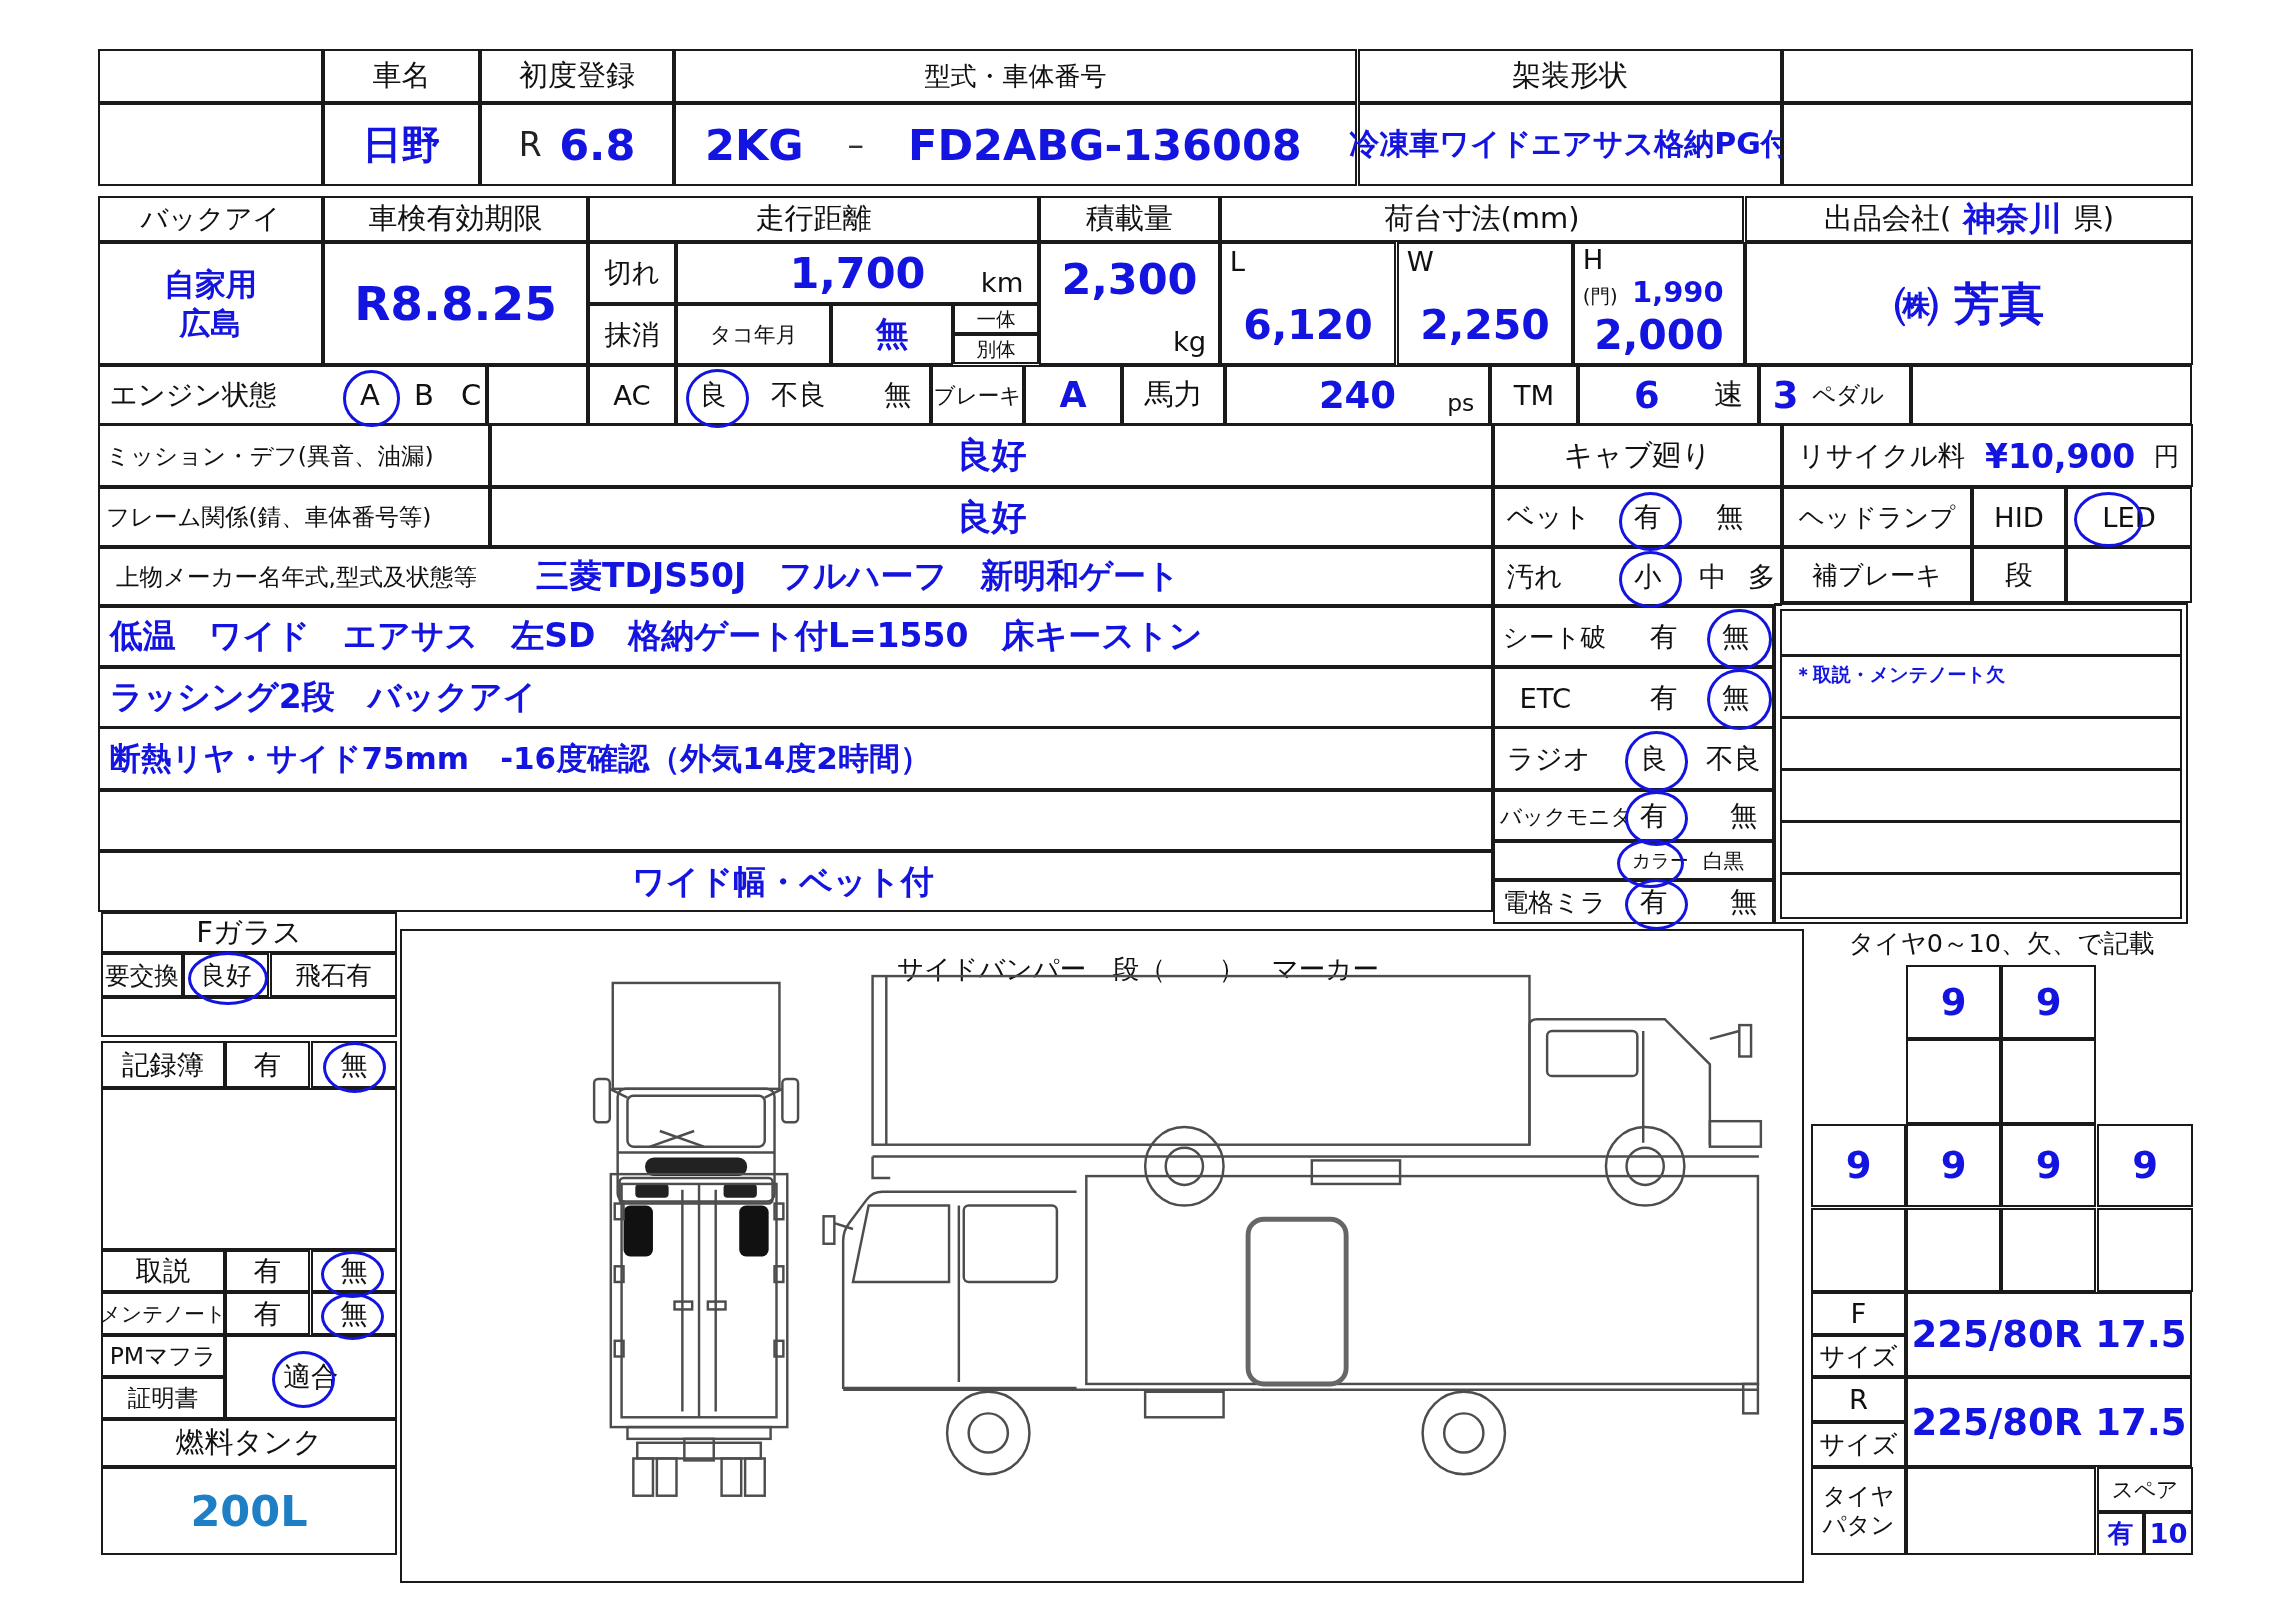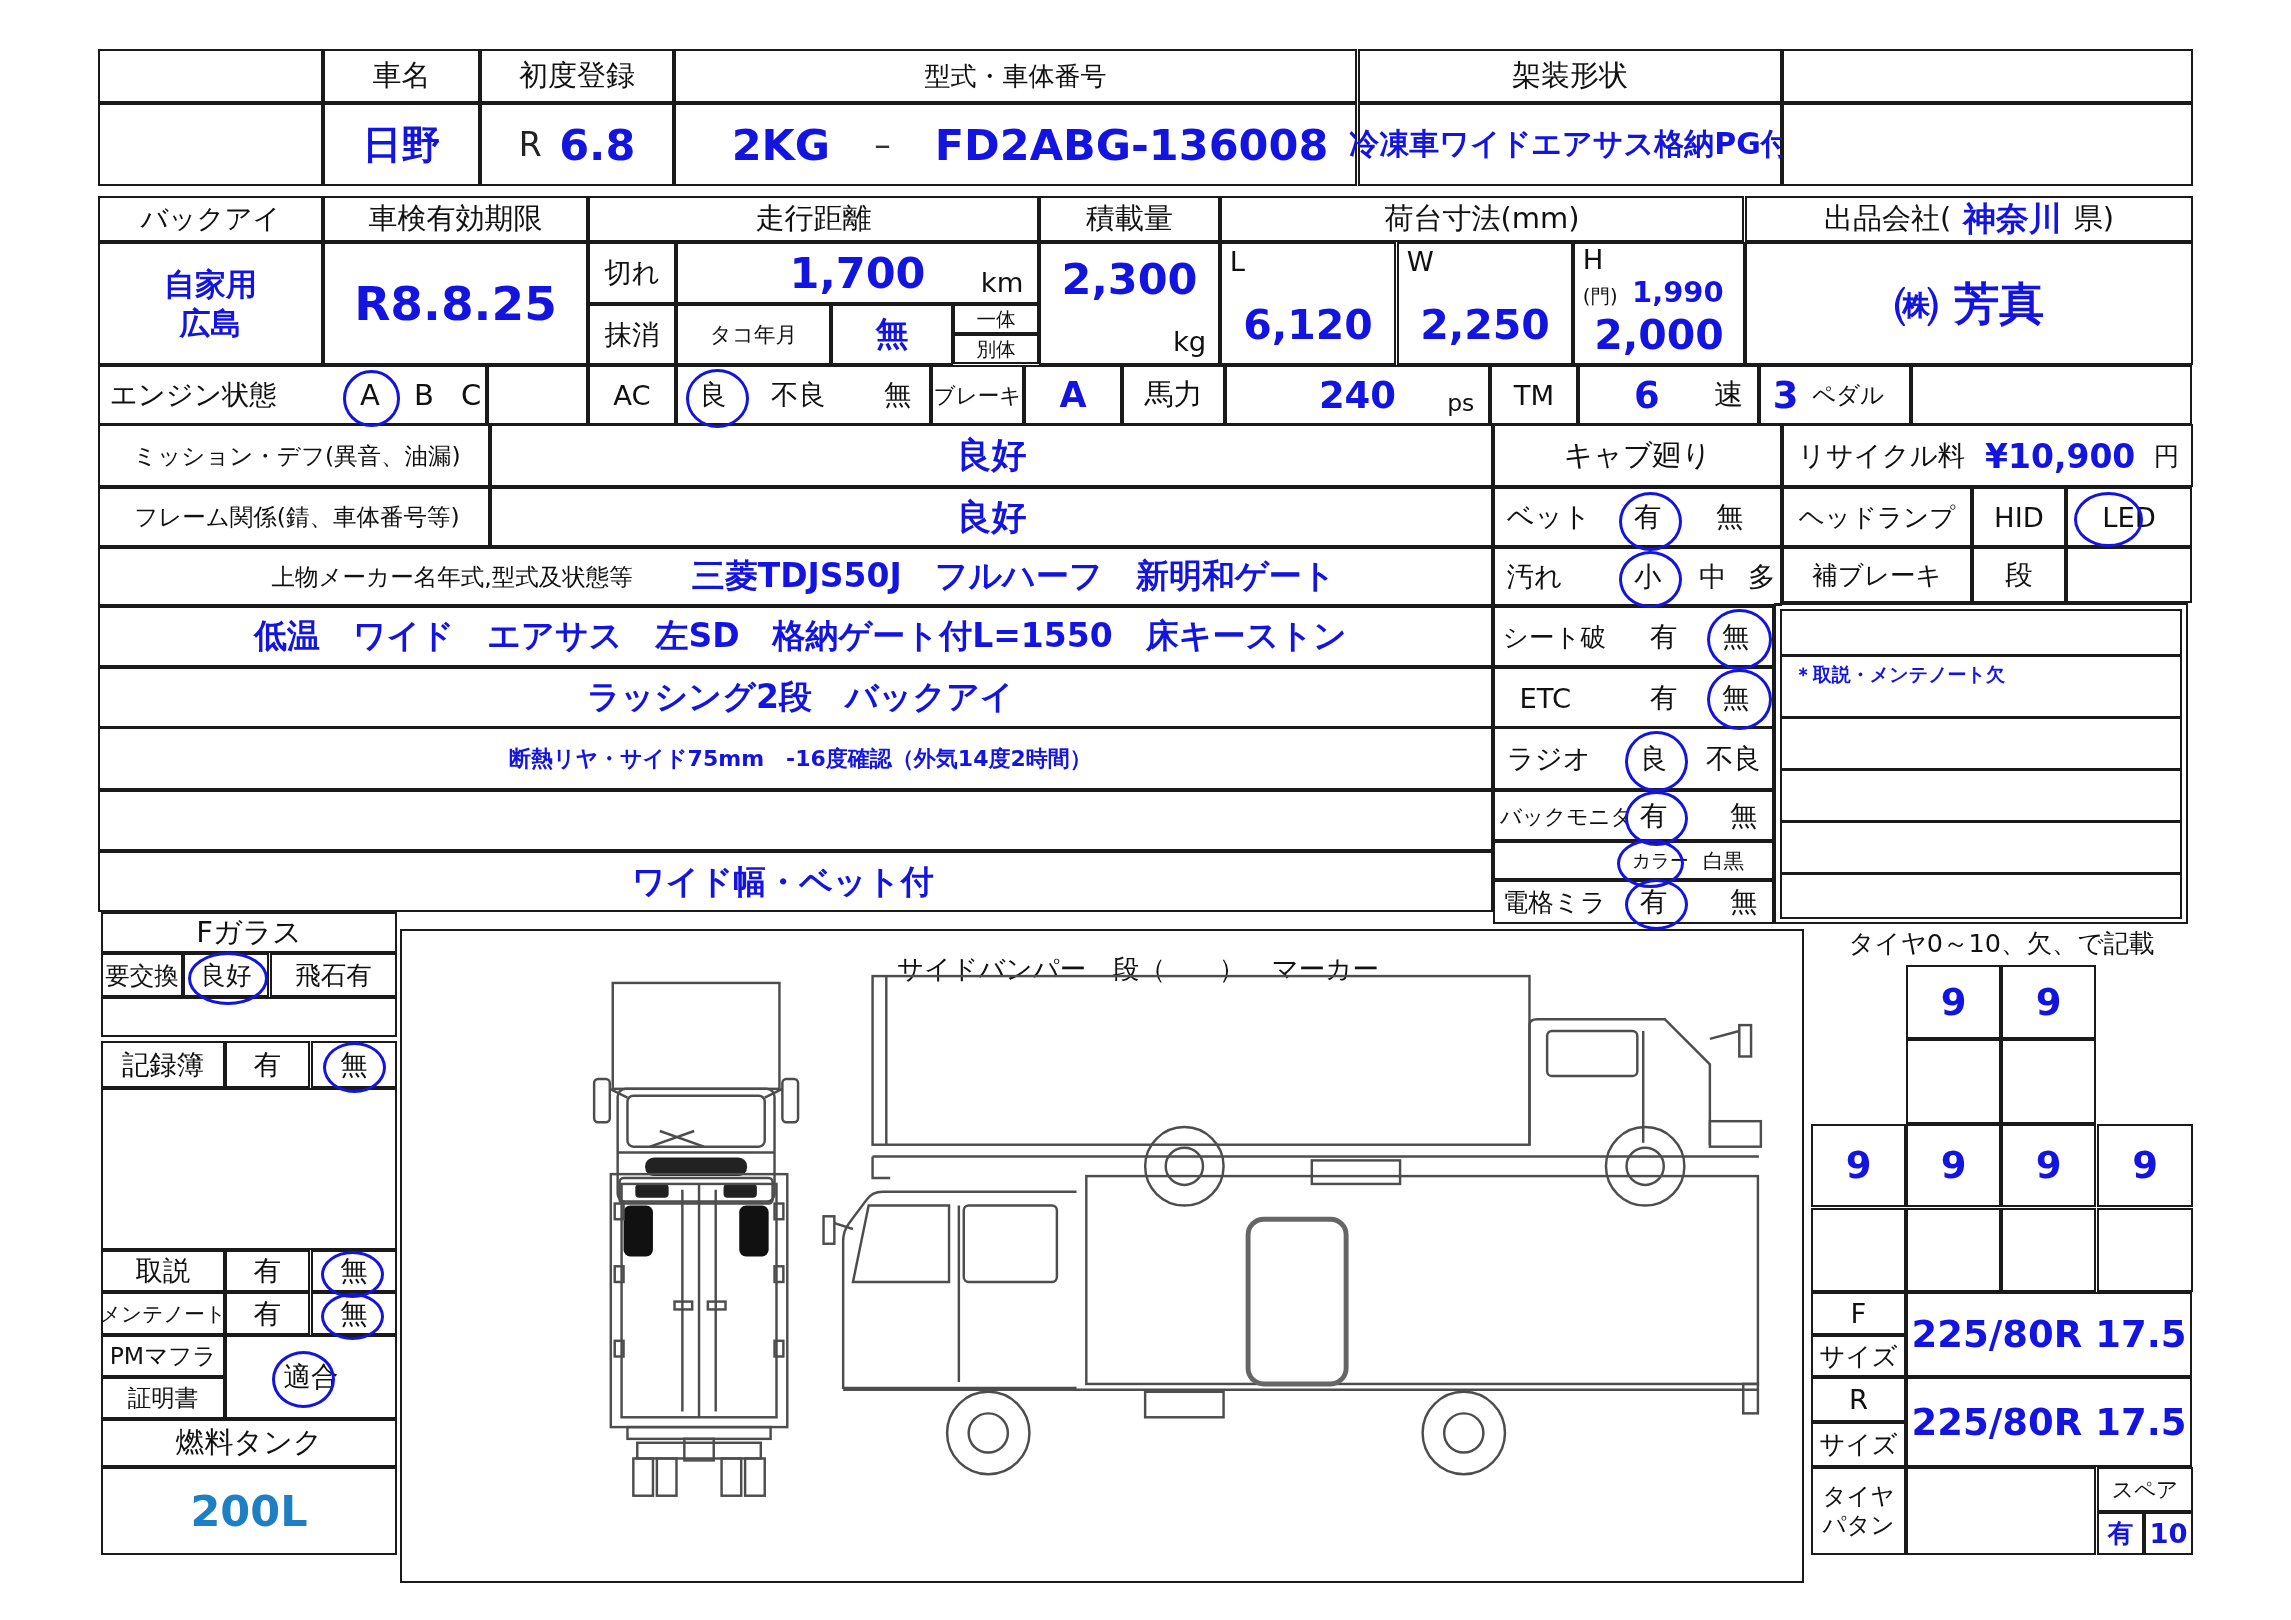--- a/index.html
+++ b/index.html
@@ -8,7 +8,7 @@
   .c{position:absolute;box-sizing:border-box;border:2.5px solid #1a1a1a;background:#fff;
      display:flex;align-items:center;justify-content:center;font-size:27.4px;overflow:visible;white-space:nowrap;}
   .nb{border:none;background:transparent;}
-  .left{justify-content:center;}
+  .left{justify-content:flex-start;}
   .col{flex-direction:column;line-height:1.25;}
   .blue{color:#1414e0;font-weight:700;}
   .lblue{color:#1f7fc4;font-weight:700;}

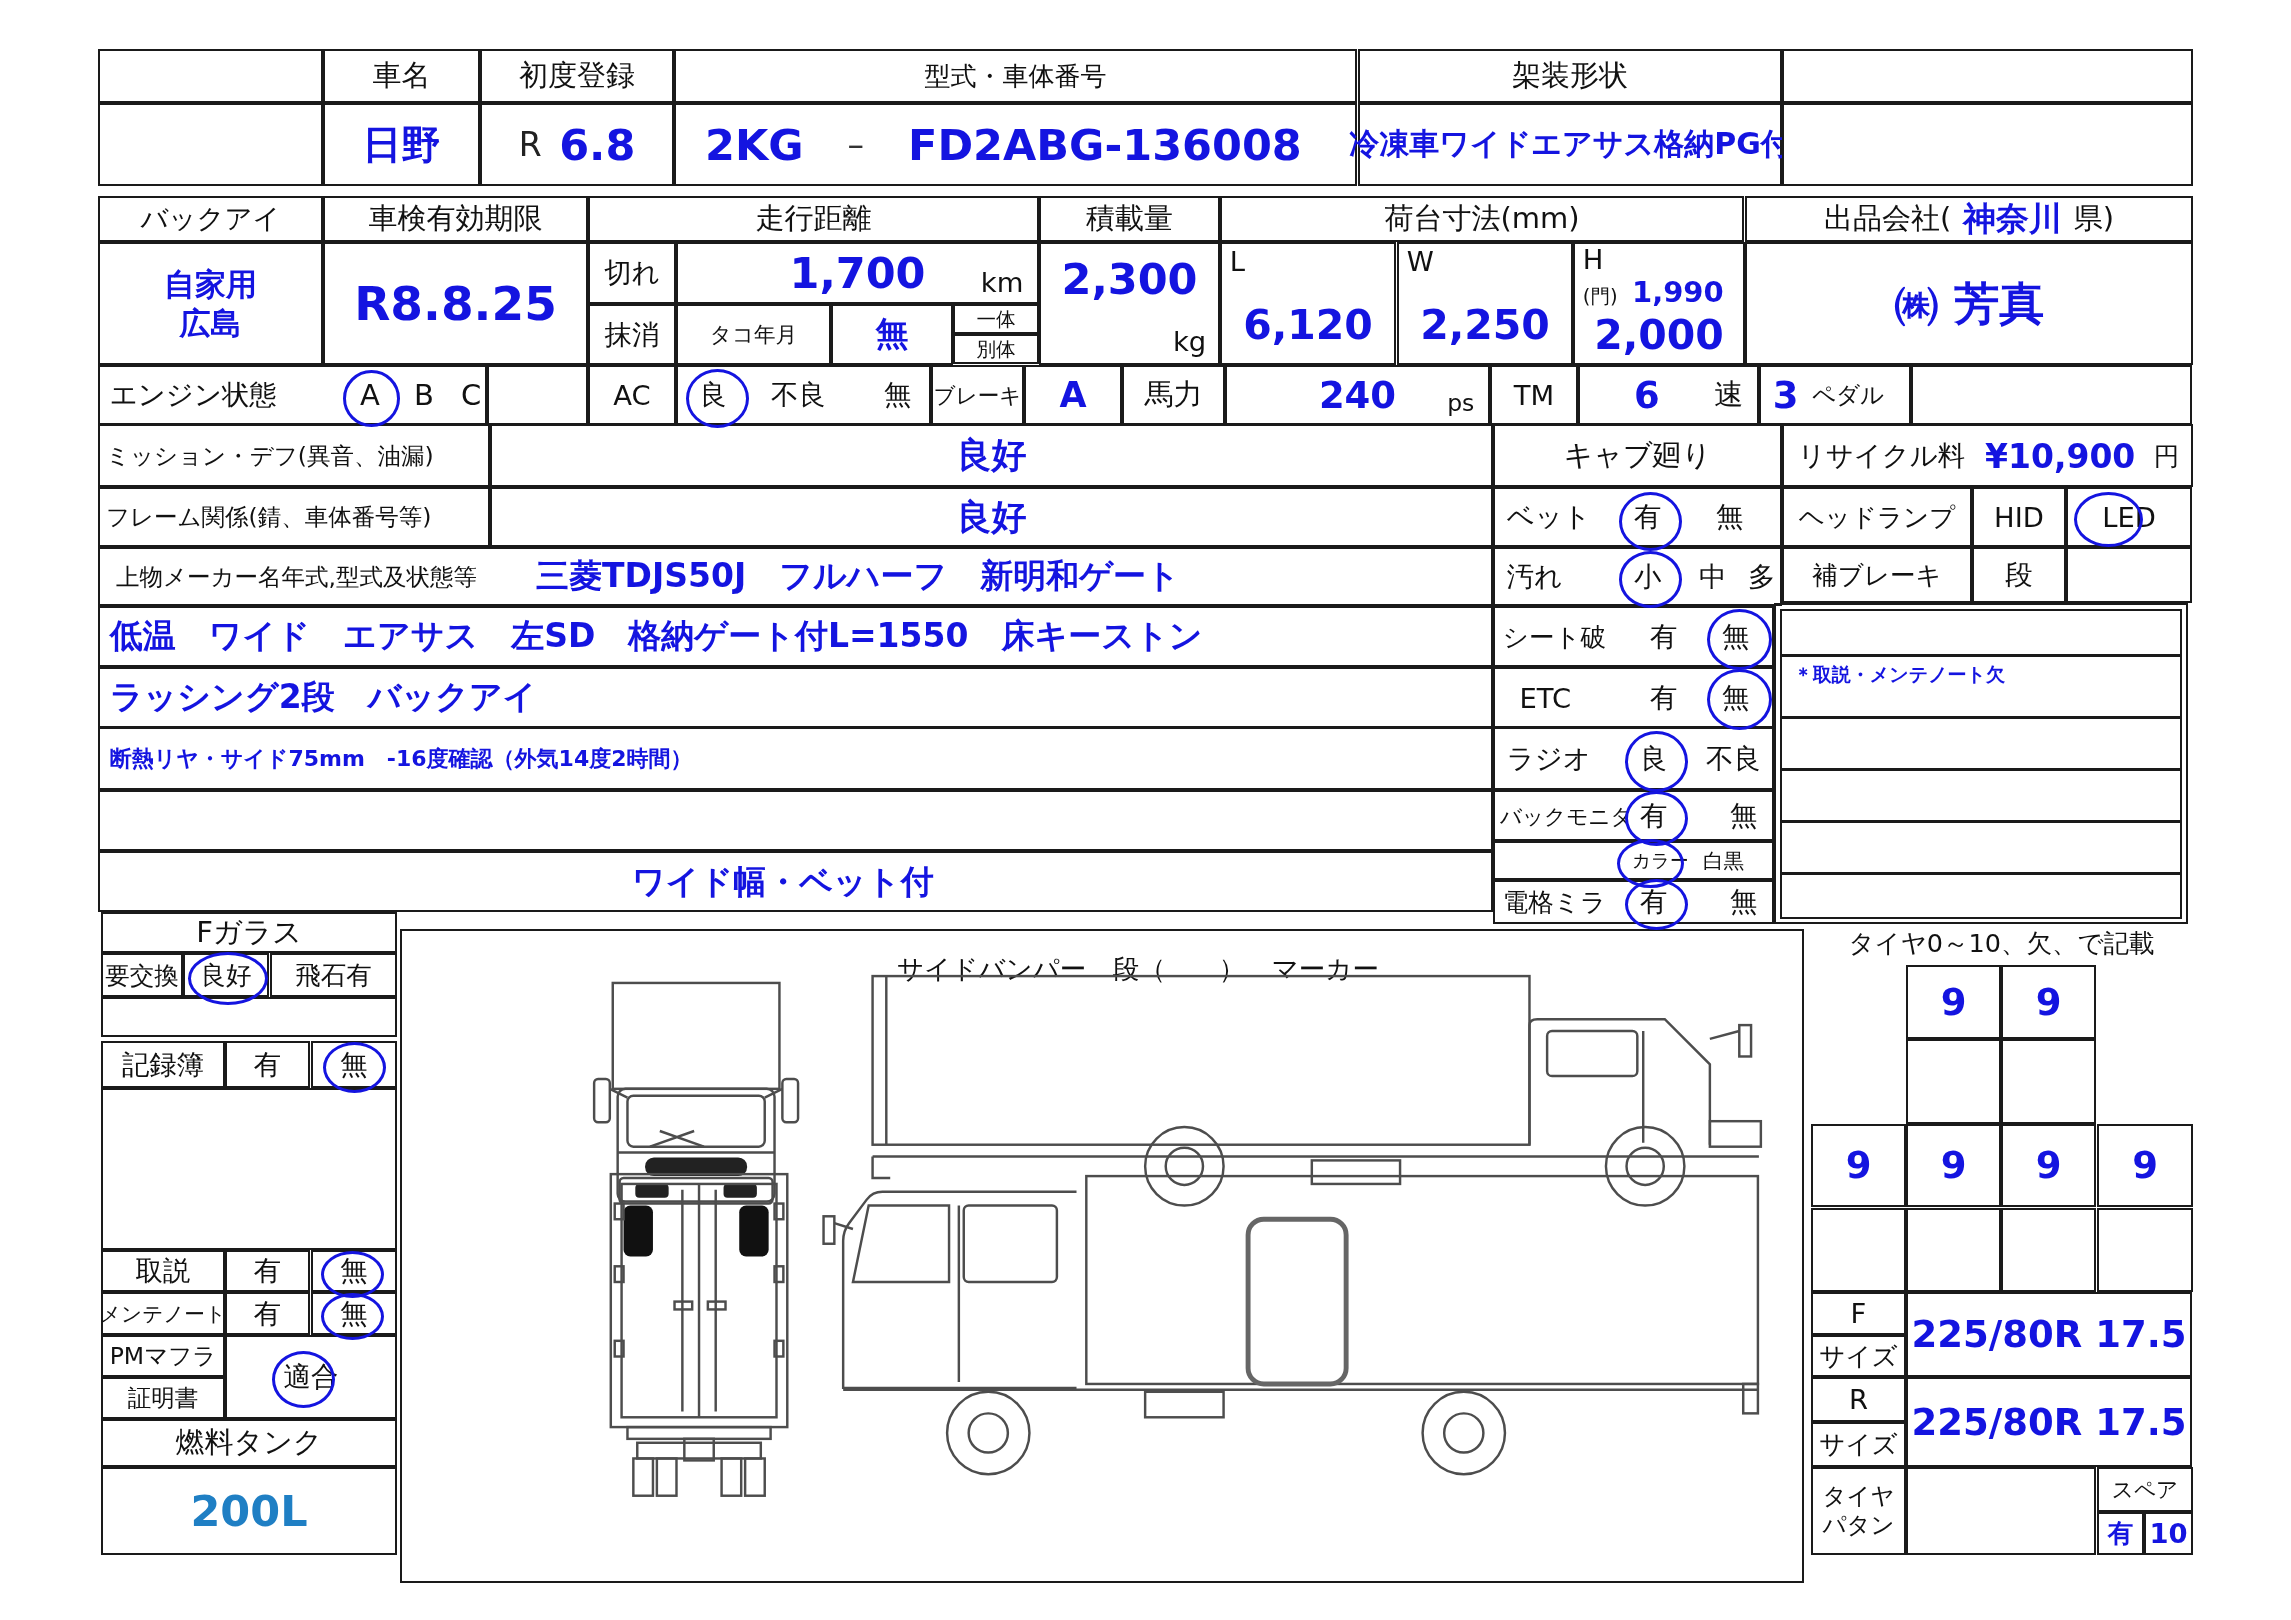--- a/index.html
+++ b/index.html
@@ -130,7 +130,7 @@
   </div>
   <div class="c left blue" style="left:98px;top:606px;width:1395px;height:61px;font-size:33px;padding-left:9.8px;">低温　ワイド　エアサス　左SD　格納ゲート付L=1550　床キーストン</div>
   <div class="c left blue" style="left:98px;top:667px;width:1395px;height:61px;font-size:33px;padding-left:9.8px;">ラッシング2段　バックアイ</div>
-  <div class="c left blue" style="left:98px;top:727px;width:1395px;height:63px;font-size:22px;padding-left:9.8px;">断熱リヤ・サイド75mm　-16度確認（外気14度2時間）</div>
+  <div class="c left blue" style="left:98px;top:727px;width:1395px;height:63px;font-size:31px;padding-left:9.8px;">断熱リヤ・サイド75mm　-16度確認（外気14度2時間）</div>
   <div class="c" style="left:98px;top:790px;width:1395px;height:61px;"></div>
   <div class="c" style="left:1493px;top:424px;width:289px;height:63px;font-size:29px;">キャブ廻り</div>
 

